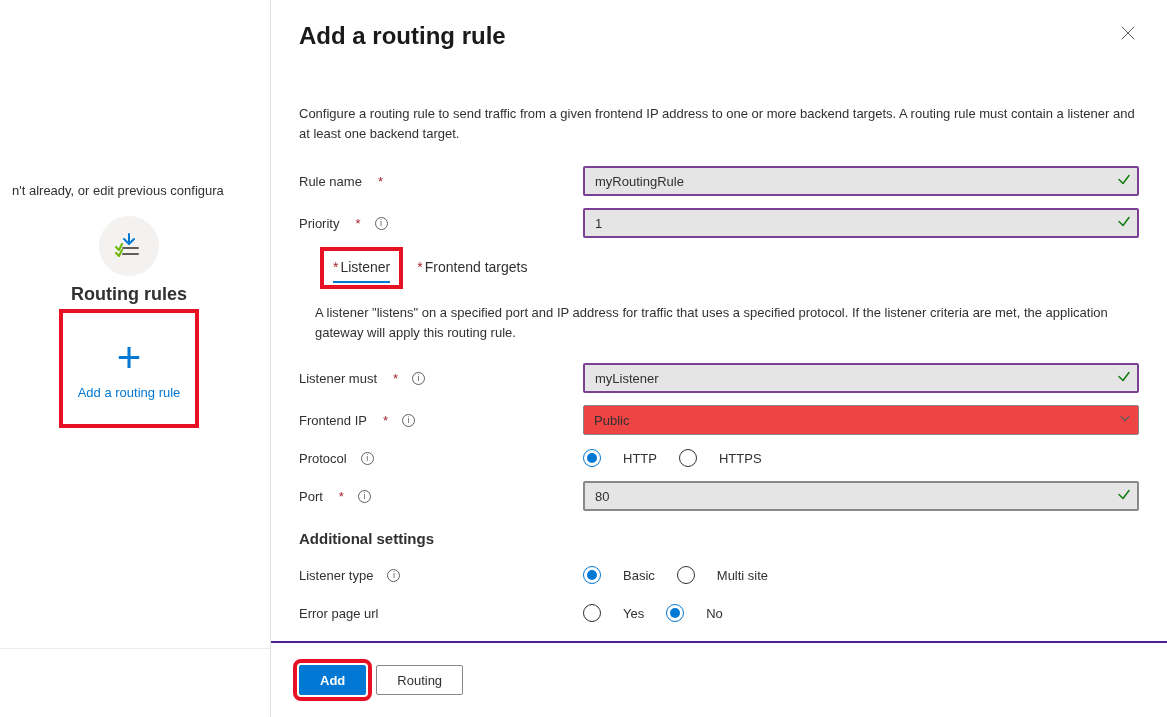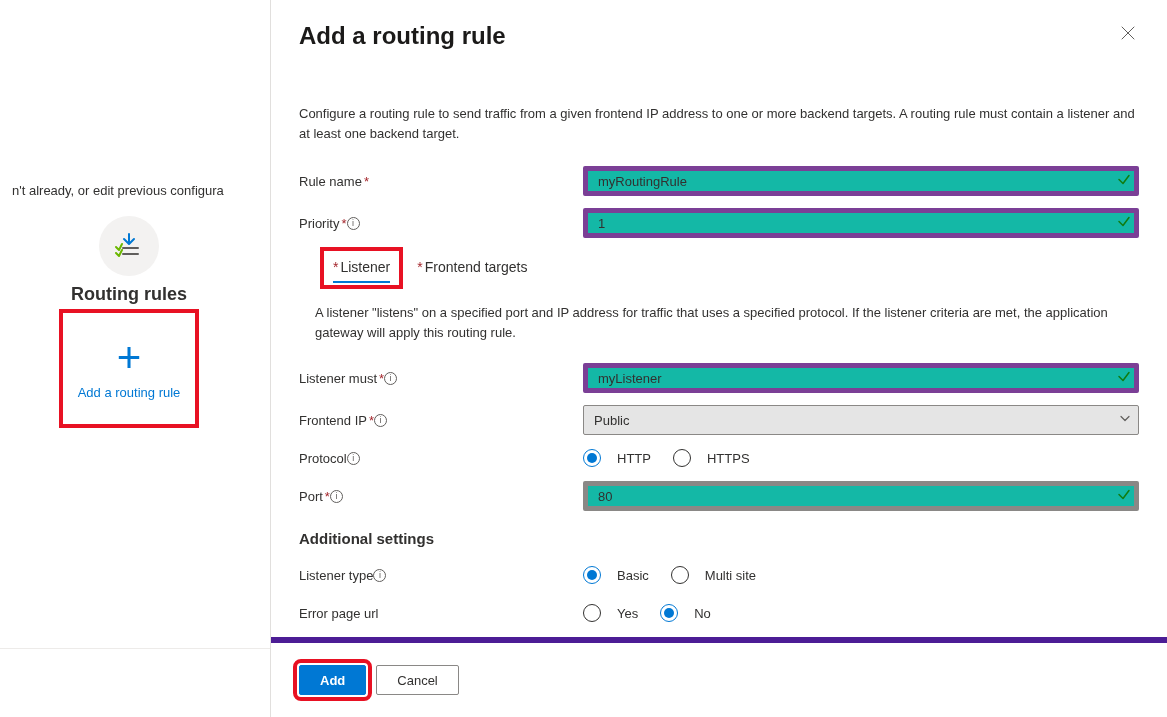--- a/index.html
+++ b/index.html
@@ -124,7 +124,7 @@
     color: #323130;
     display: flex;
     align-items: center;
-    gap: 0;
+    gap: 14px;
   }
   .field-col {
     flex: 1;

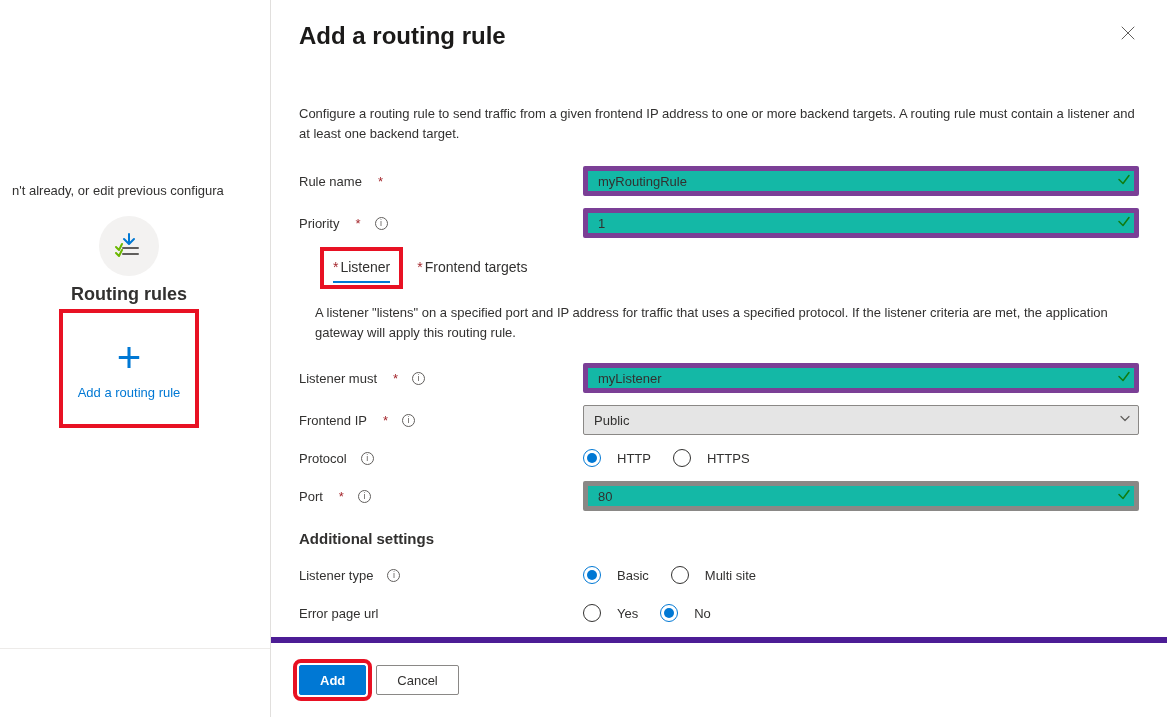--- a/index.html
+++ b/index.html
@@ -141,13 +141,13 @@
   .text-input {
     width: 100%;
     height: 30px;
-    border: 5px solid #0c4a6e;
+    border: 2px solid #0c4a6e;
     border-radius: 2px;
     padding: 0 30px 0 10px;
     font-size: 13px;
     font-family: inherit;
     color: #323130;
-    background: #14b8a6;
+    background: #e5e5e5;
     position: relative;
   }
   .input-valid {

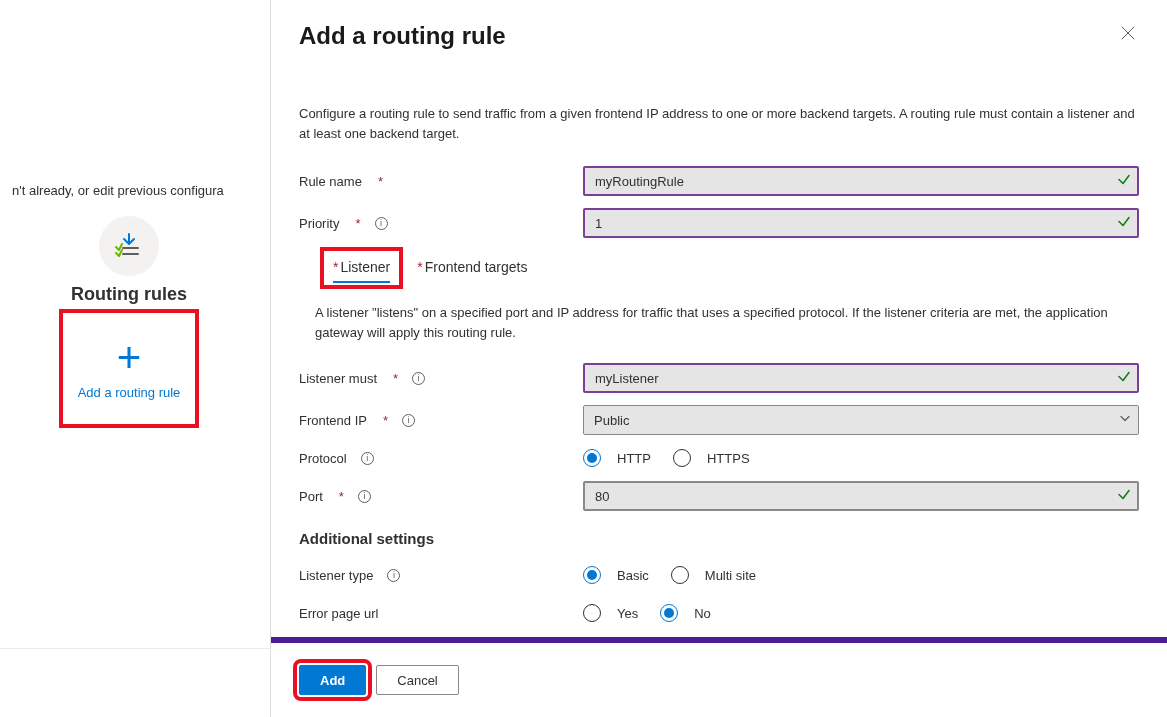--- a/index.html
+++ b/index.html
@@ -170,7 +170,7 @@
     border-radius: 2px;
     padding: 0 28px 0 10px;
     font-size: 13px;
-    background: #e5e5e5;
+    background: #ef4444;
     display: flex; align-items: center;
     cursor: pointer;
   }

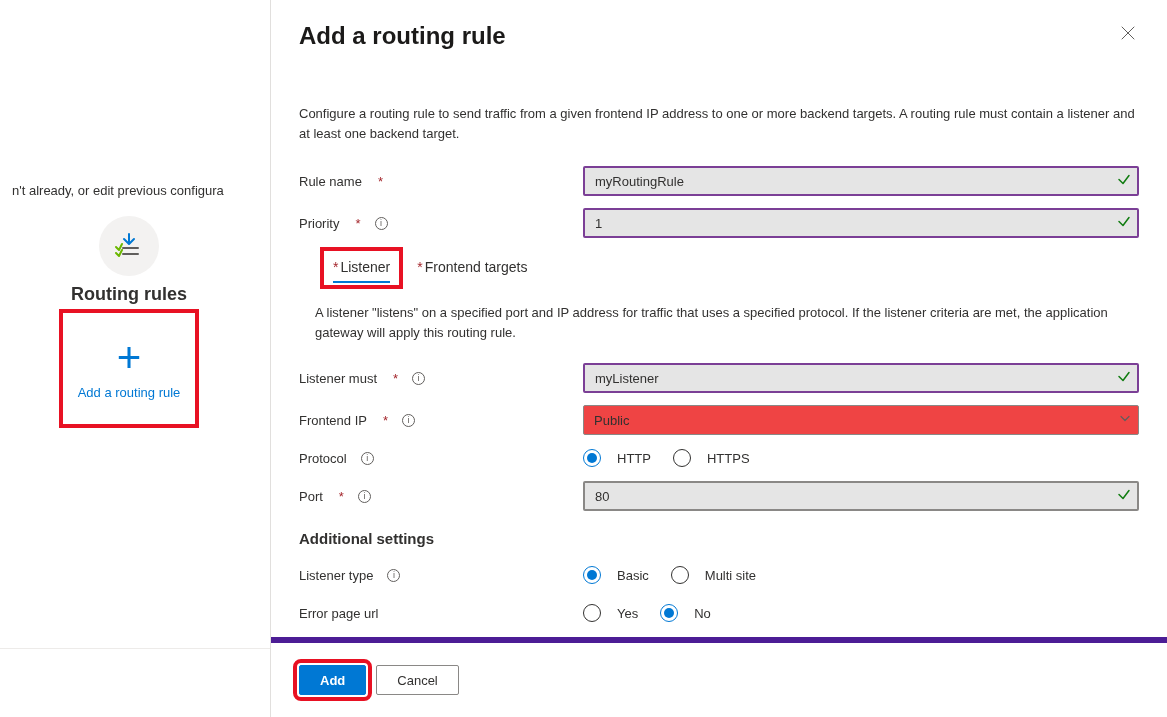--- a/index.html
+++ b/index.html
@@ -225,7 +225,7 @@
     align-items: center;
   }
   .radio {
-    display: flex; align-items: center; gap: 16px;
+    display: flex; align-items: center; gap: 22px;
     cursor: pointer;
     font-size: 13px;
   }

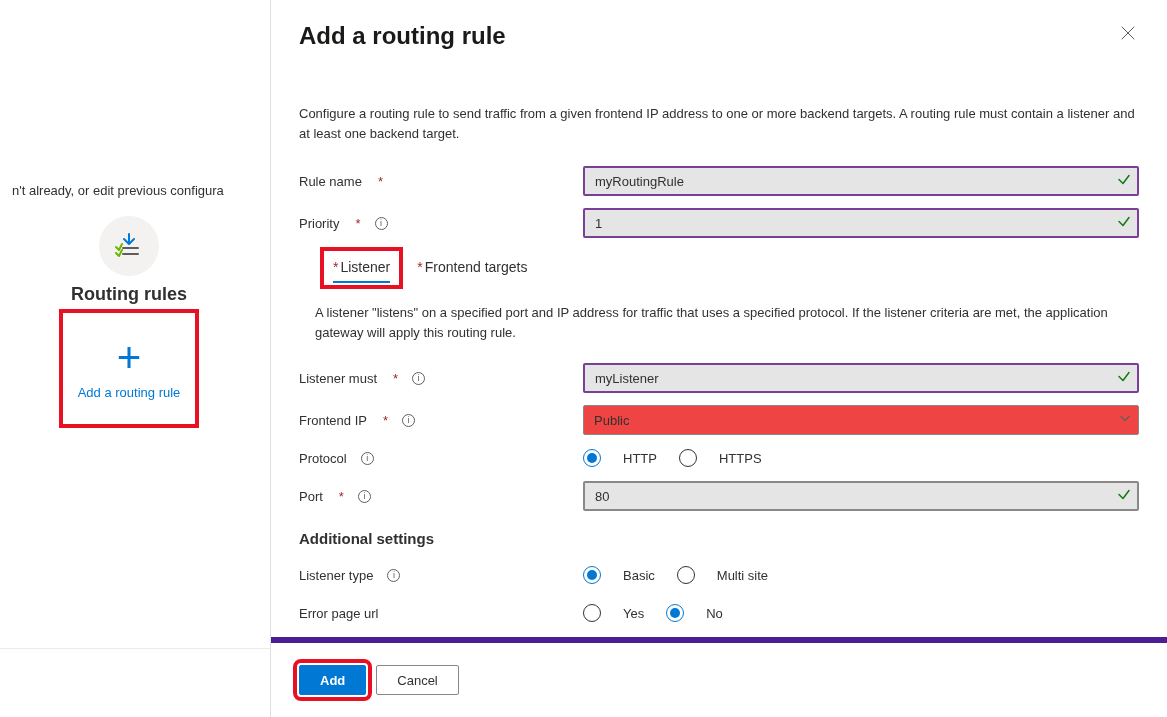--- a/index.html
+++ b/index.html
@@ -248,7 +248,7 @@
     margin: 18px 0 12px 0;
   }
   .panel-footer {
-    border-top: 6px solid #4c1d95;
+    border-top: 2px solid #4c1d95;
     padding: 22px 28px;
     display: flex;
     gap: 10px;

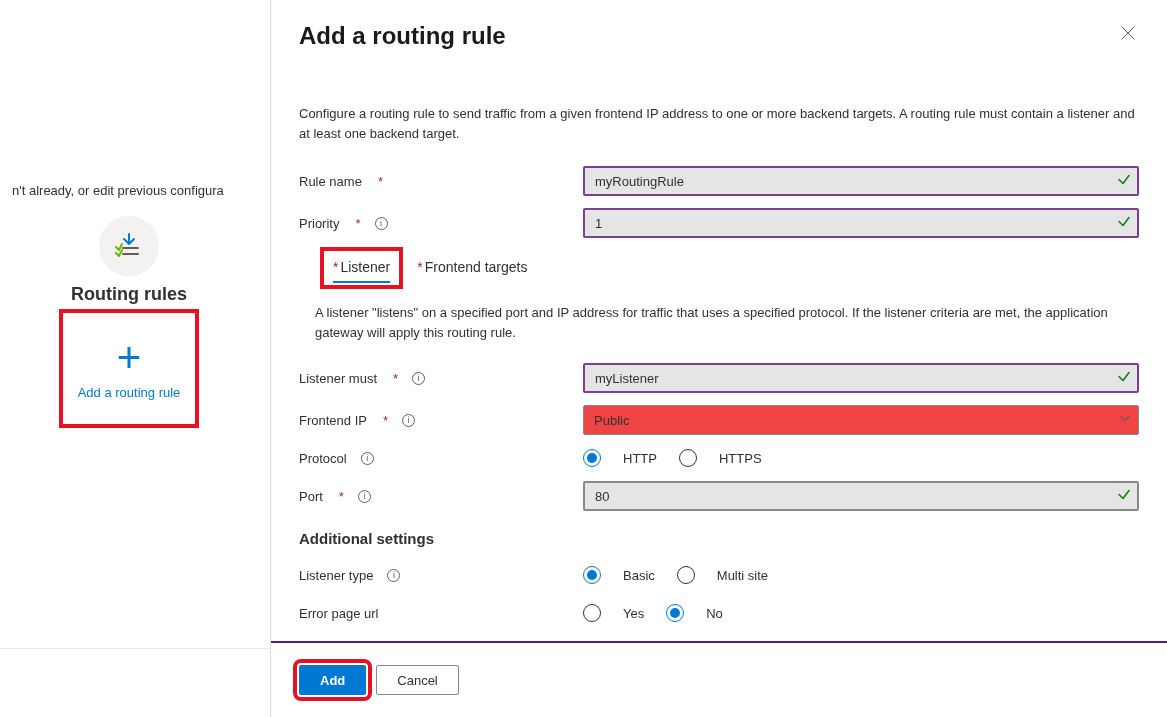--- a/index.html
+++ b/index.html
@@ -484,7 +484,7 @@
 
   <div class="panel-footer">
     <button class="btn primary btn-highlight">Add</button>
-    <button class="btn">Cancel</button>
+    <button class="btn">Routing</button>
   </div>
 </div>
 

